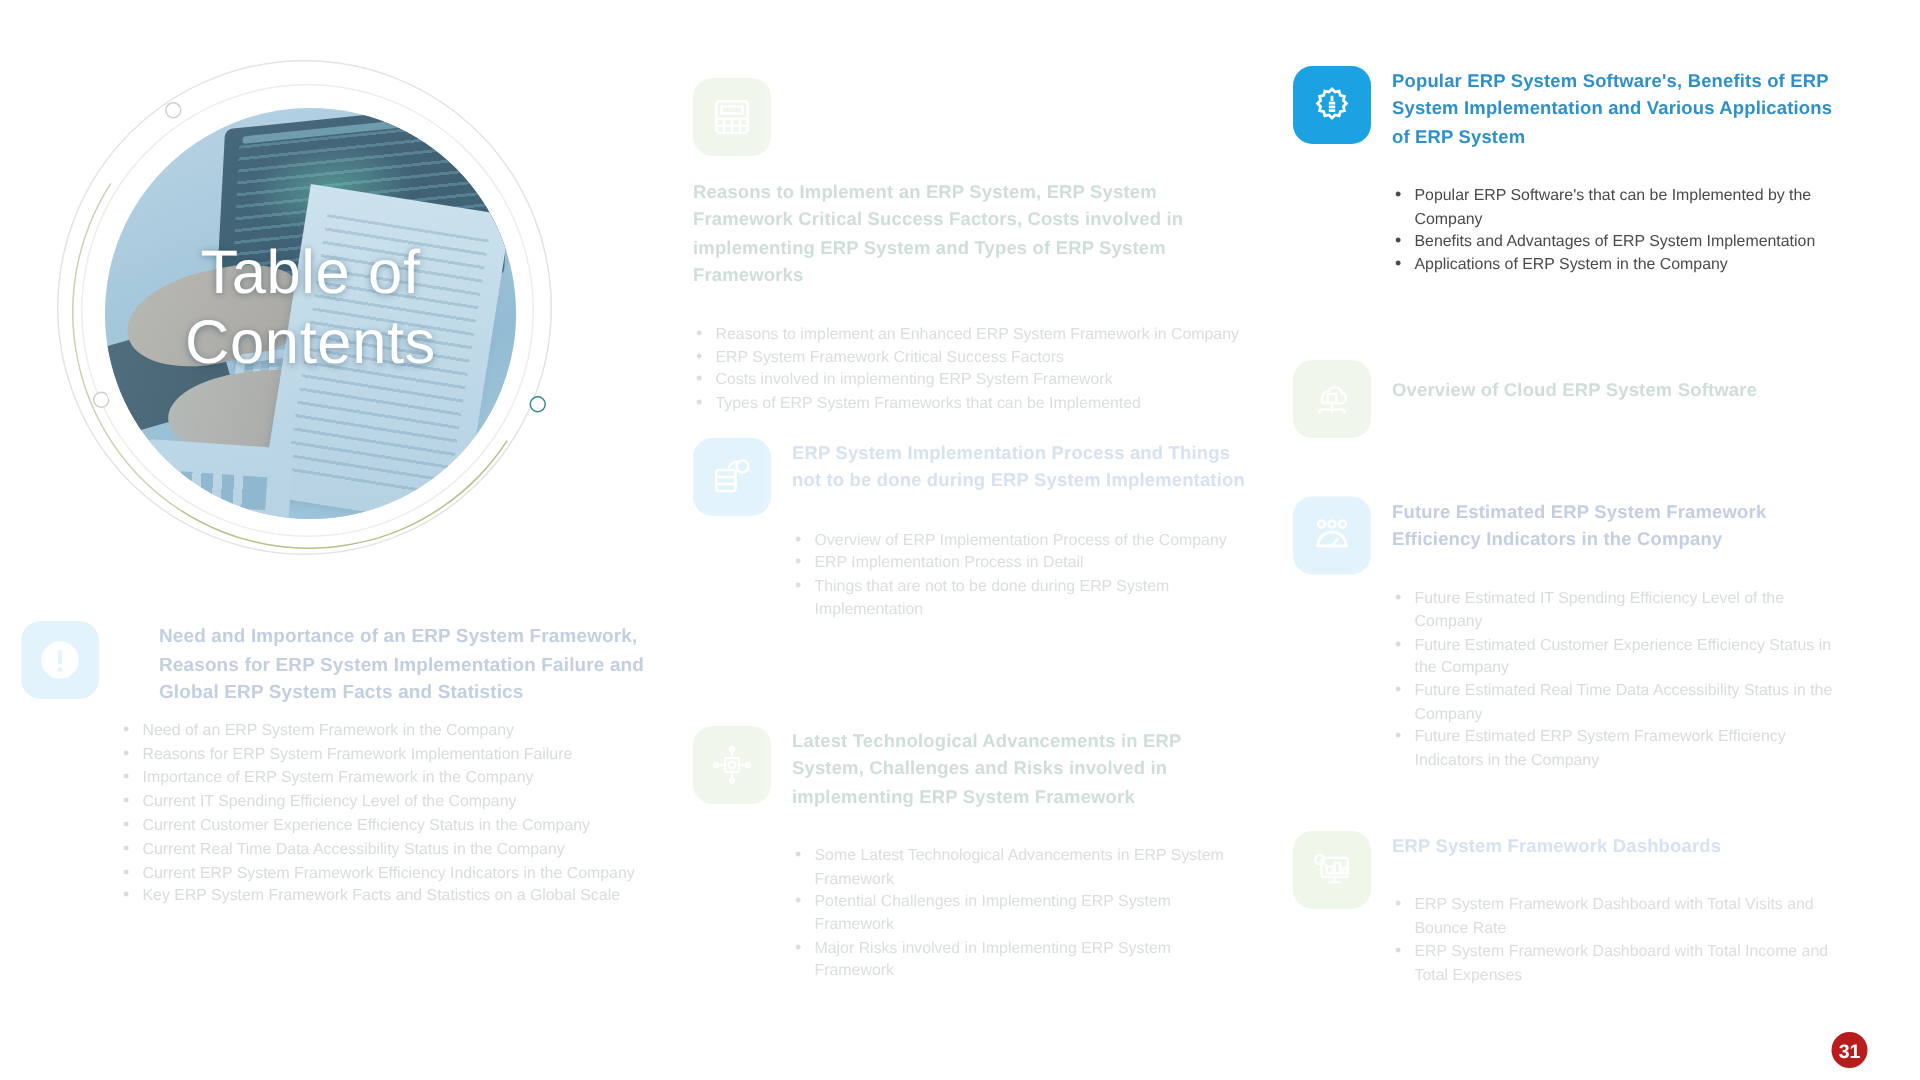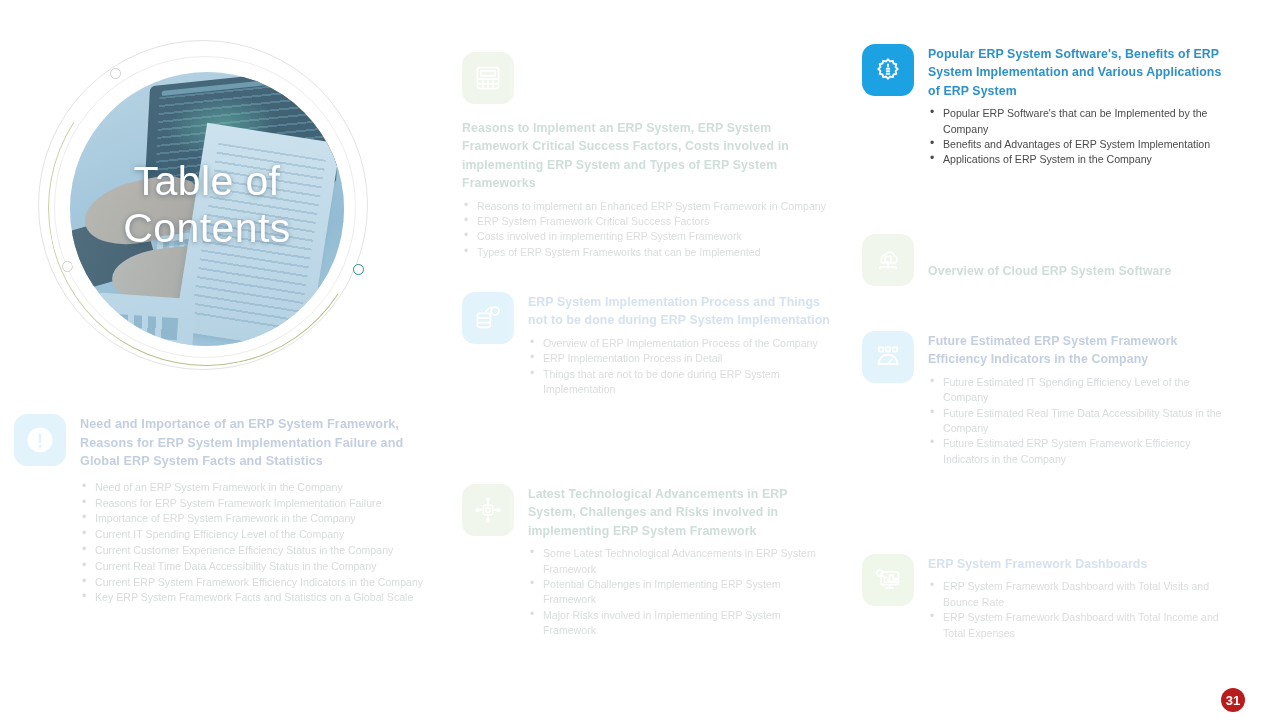--- a/index.html
+++ b/index.html
@@ -158,7 +158,7 @@
     font-size: 12.3px; font-weight: 700; line-height: 18.4px;
     letter-spacing: .12px;
   }
-  .entry-list { list-style: none; margin-top: 6px; }
+  .entry-list { list-style: none; margin-top: 23px; }
   .entry-list li {
     position: relative; padding-left: 15px;
     font-size: 10.6px; line-height: 15.4px;

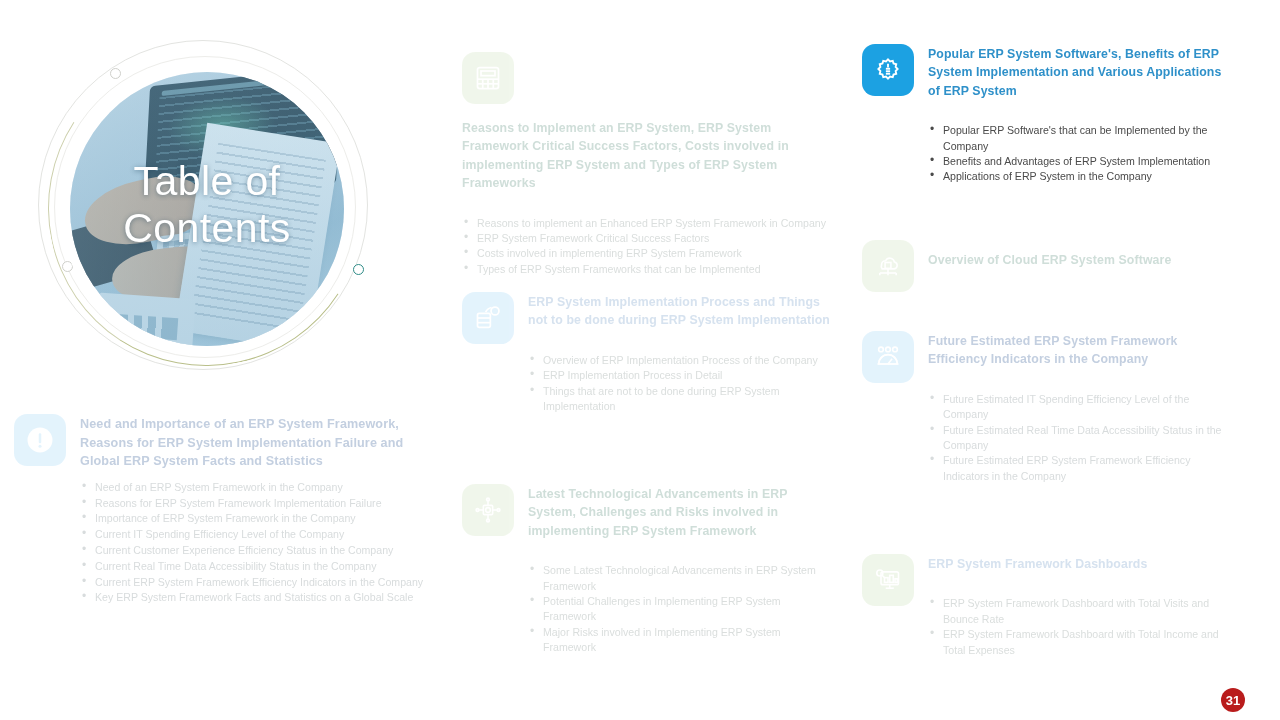--- a/index.html
+++ b/index.html
@@ -198,7 +198,7 @@
   #e-future    { left: 862px; top: 331px; width: 362px; }
   #e-dashboard { left: 862px; top: 554px; width: 362px; }
 
-  #e-need .entry-head { font-size: 12.6px; line-height: 18.6px; }
+  #e-need .entry-head { font-size: 12.6px; line-height: 18.6px; margin-left: 26px; }
   #e-need .entry-list { margin-top: 9px; }
   #e-need .entry-list li { line-height: 15.8px; }
 

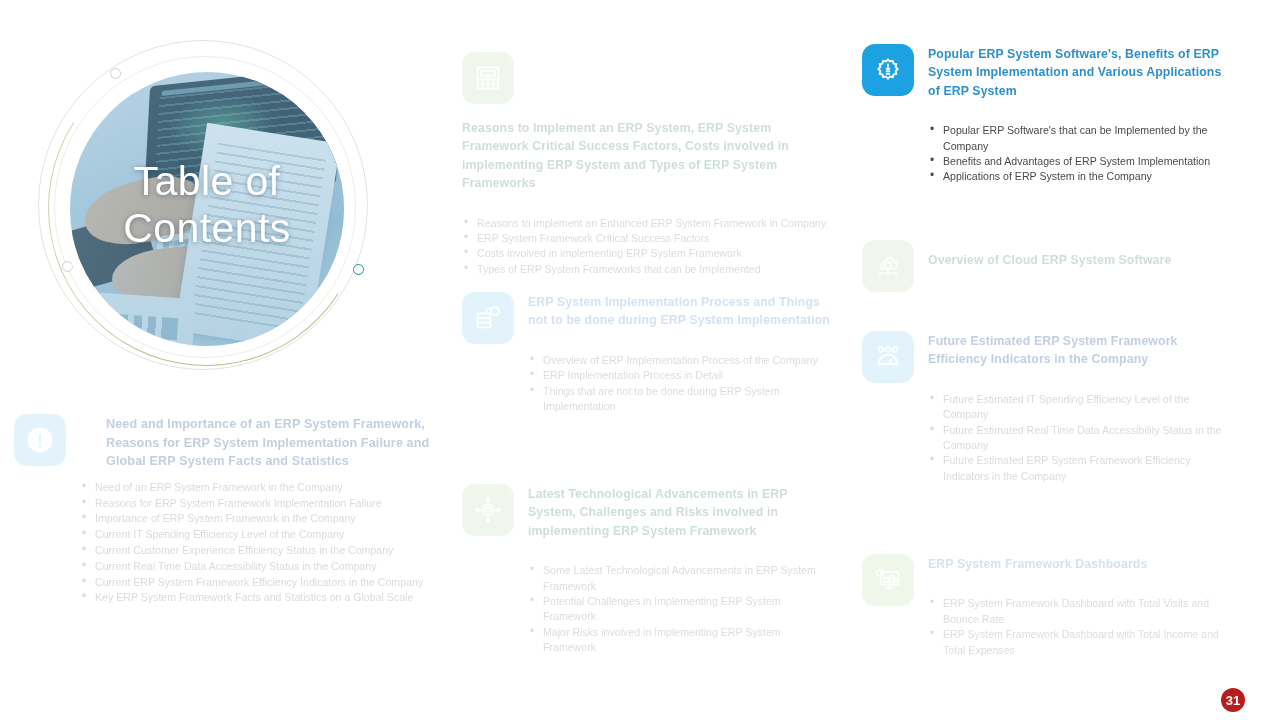--- a/index.html
+++ b/index.html
@@ -395,6 +395,7 @@
       <div class="entry-head">Future Estimated ERP System Framework Efficiency Indicators in the Company</div>
       <ul class="entry-list">
         <li>Future Estimated IT Spending Efficiency Level of the Company</li>
+        <li>Future Estimated Customer Experience Efficiency Status in the Company</li>
         <li>Future Estimated Real Time Data Accessibility Status in the Company</li>
         <li>Future Estimated ERP System Framework Efficiency Indicators in the Company</li>
       </ul>

